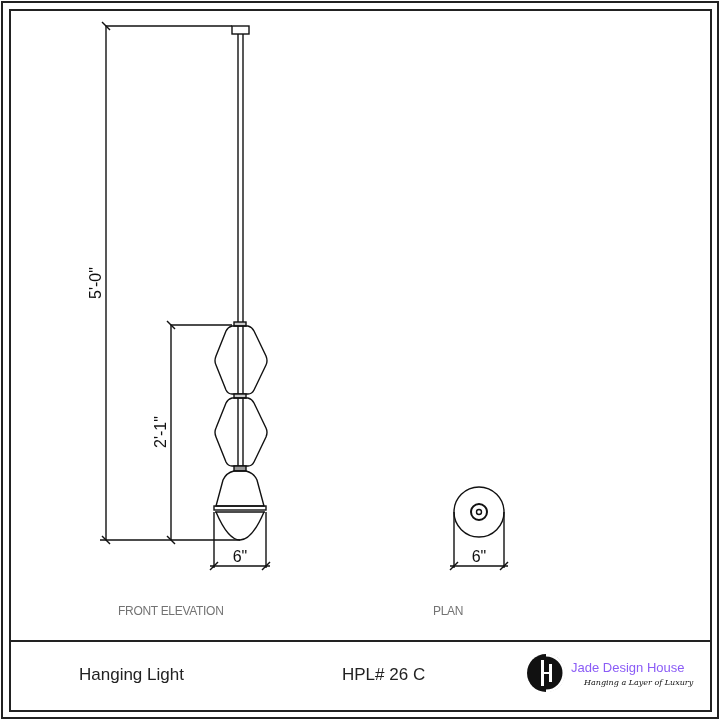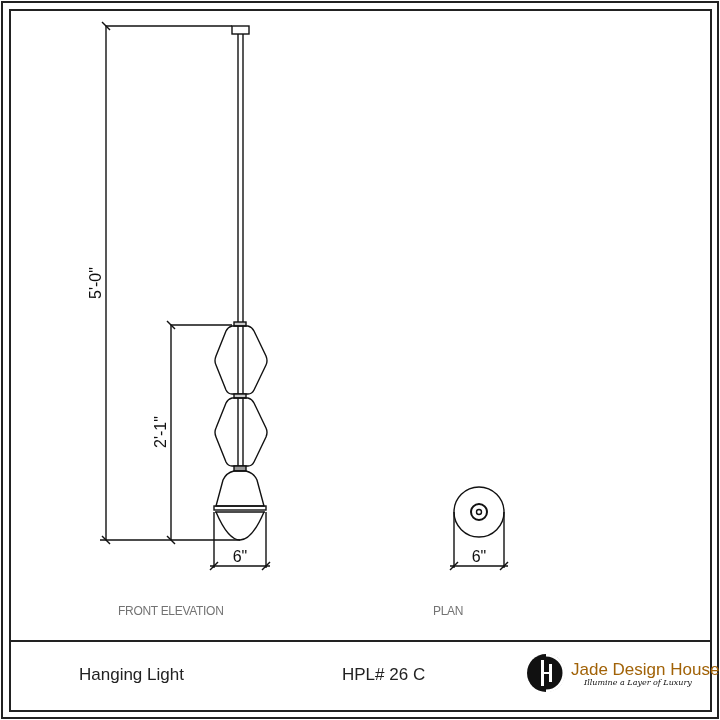--- a/index.html
+++ b/index.html
@@ -10,7 +10,7 @@
   svg.drawing { position:absolute; left:0; top:0; }
   .label-bold { position:absolute; font-weight:normal; font-size:12px; color:#737373; letter-spacing:-0.3px; }
   .footer-text { position:absolute; font-size:17px; color:#222; }
-  .brand-name { position:absolute; left:571px; top:660px; font-size:17px; color:#a16207; }
+  .brand-name { position:absolute; left:571px; top:660px; font-size:13px; color:#8b5cf6; }
   .brand-tag { position:absolute; left:584px; top:678px; font-size:8px; font-style:italic; font-family:"DejaVu Serif", serif; color:#111; }
 </style>
 </head>

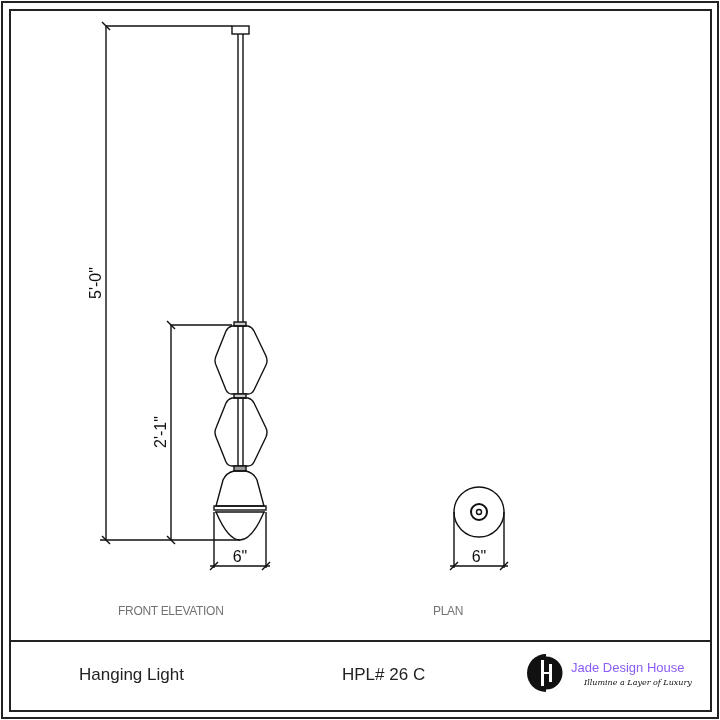--- a/index.html
+++ b/index.html
@@ -99,6 +99,6 @@
 <div class="footer-text" style="left:36px; top:665px;margin-left:43px;">Hanging Light</div>
 <div class="footer-text" style="left:294px; top:665px;margin-left:48px;">HPL# 26 C</div>
 <div class="brand-name">Jade Design House</div>
-<div class="brand-tag">Illumine a Layer of Luxury</div>
+<div class="brand-tag">Hanging a Layer of Luxury</div>
 
 </body></html>

